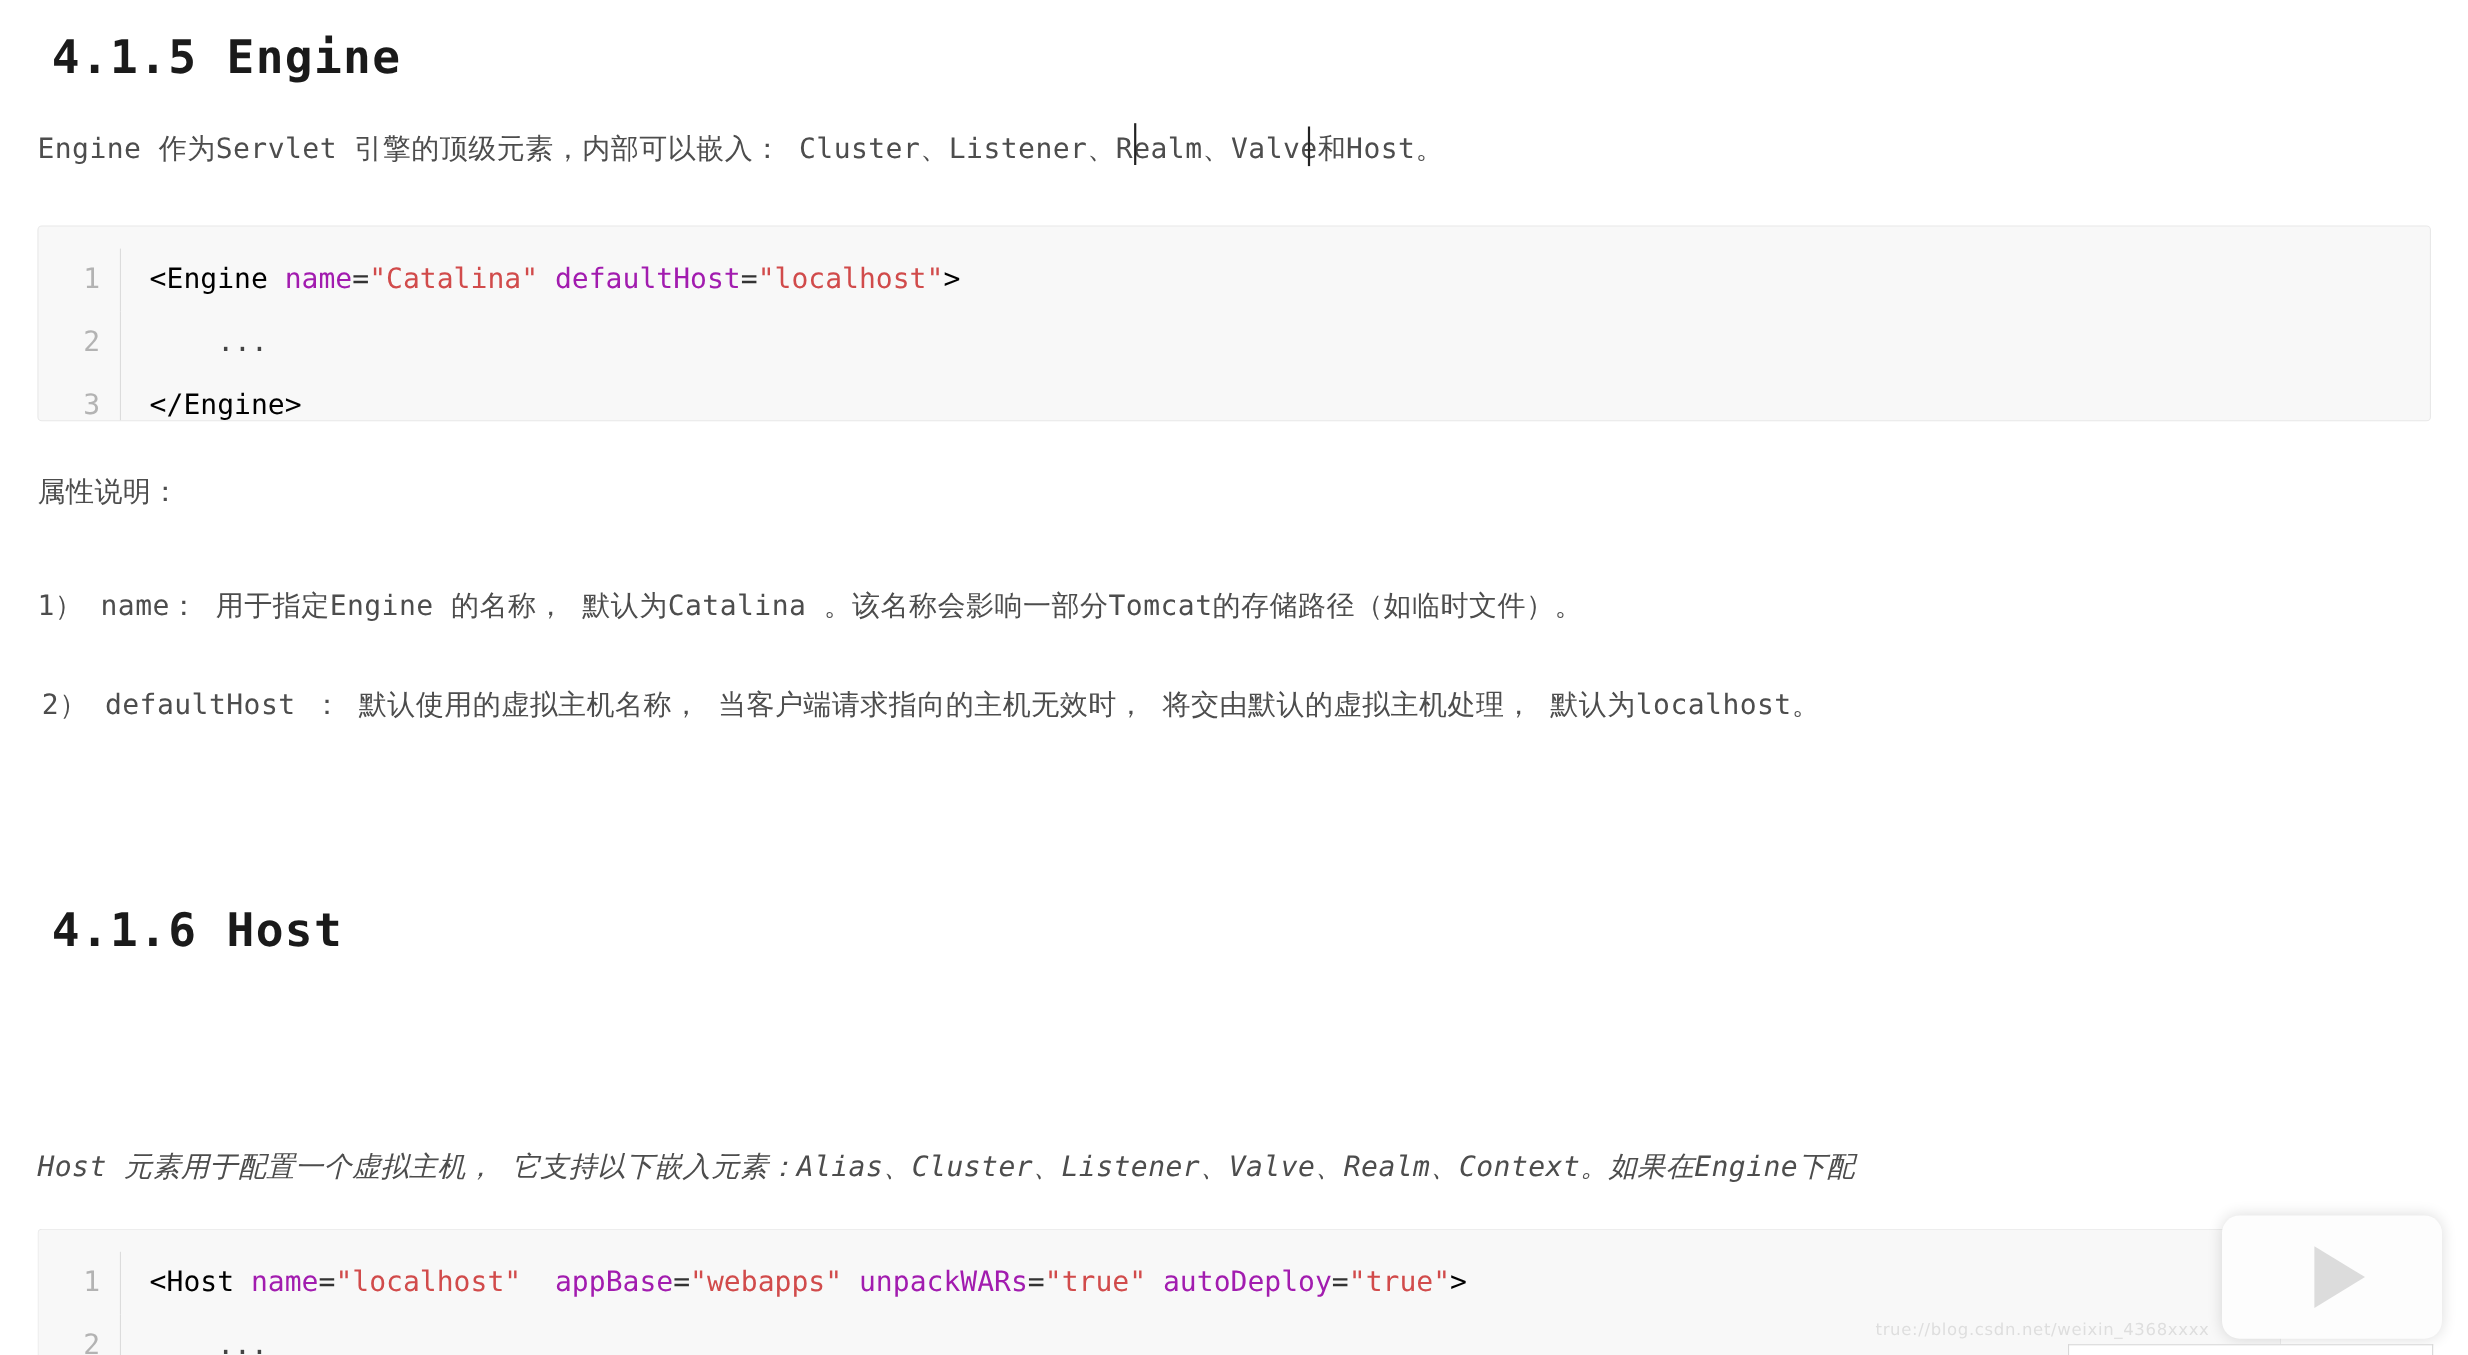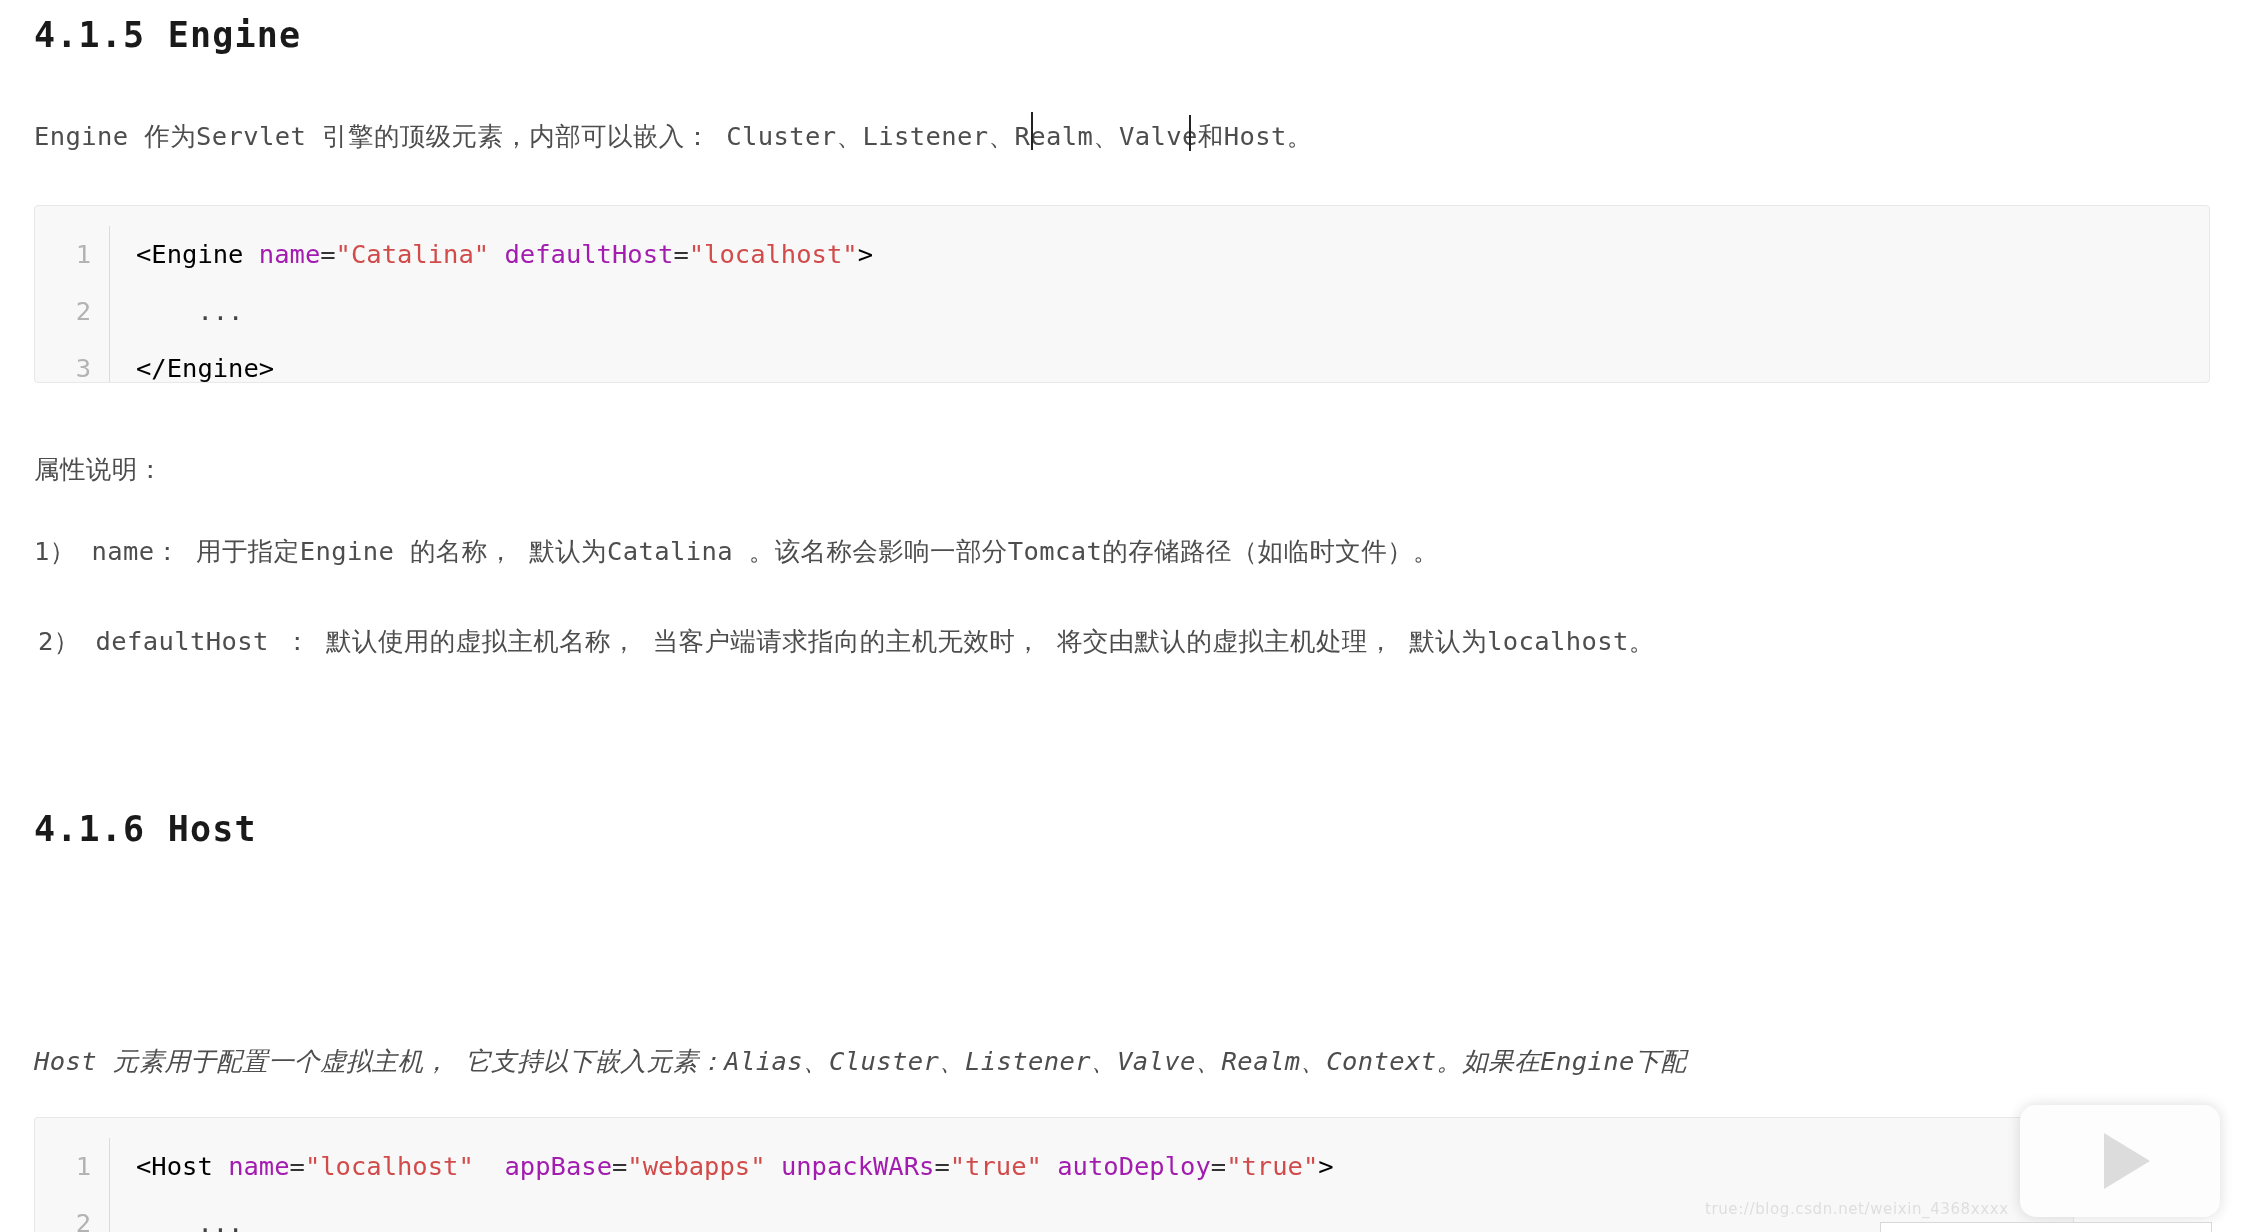--- a/index.html
+++ b/index.html
@@ -36,11 +36,11 @@
   
   h2.section-heading {
     font-family: "DejaVu Sans Mono", "Liberation Mono", monospace;
-    font-size: 35px;
+    font-size: 42px;
     font-weight: bold;
     color: #1a1a1a;
     letter-spacing: 1.2px;
-    margin: 0;
+    margin: 13px;
     padding: 0;
     line-height: 1.1;
   }

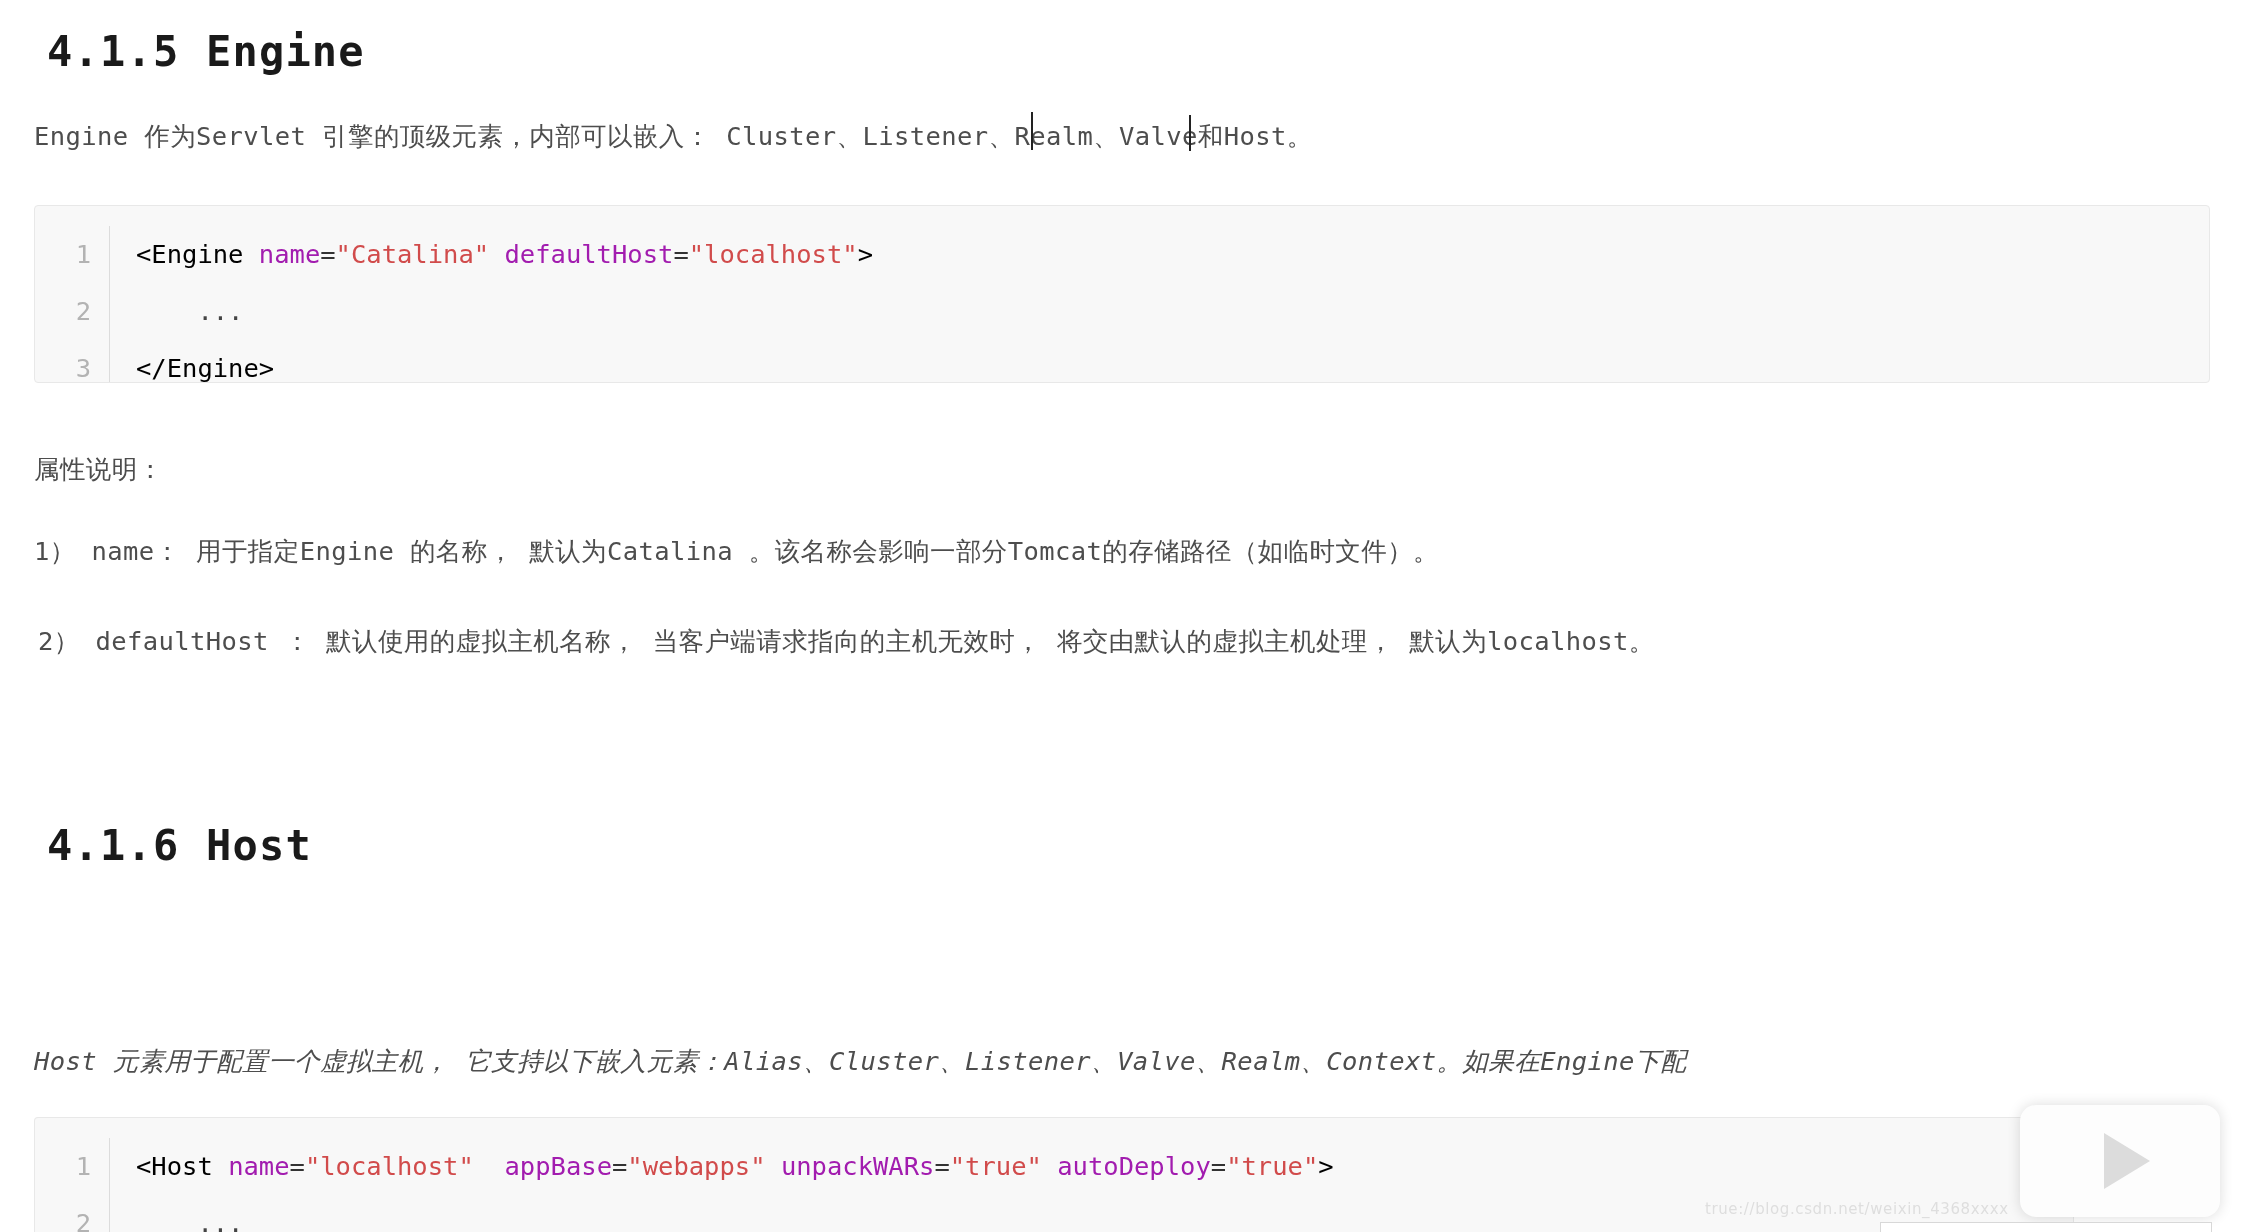--- a/index.html
+++ b/index.html
@@ -61,7 +61,7 @@
   }
 
   .para-engine-intro { position: absolute; left: 0px; top: 105px; width: 2100px; }
-  .para-attr-label   { position: absolute; left: 0px; top: 438px; text-align: center; }
+  .para-attr-label   { position: absolute; left: 0px; top: 416px; text-align: center; }
   .para-item-1       { position: absolute; left: 0px; top: 520px; width: 2120px; }
   .para-item-2       { position: absolute; left: 4px; top: 610px; width: 2160px; }
   .para-host-intro   { position: absolute; left: 0px; top: 905px; width: 2140px; }

